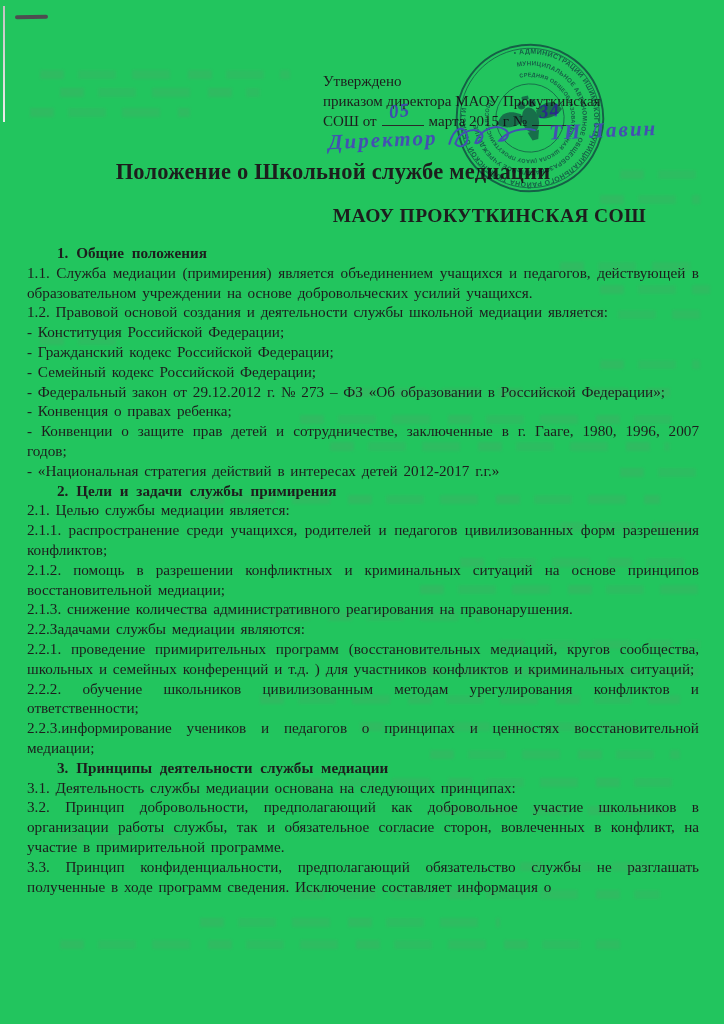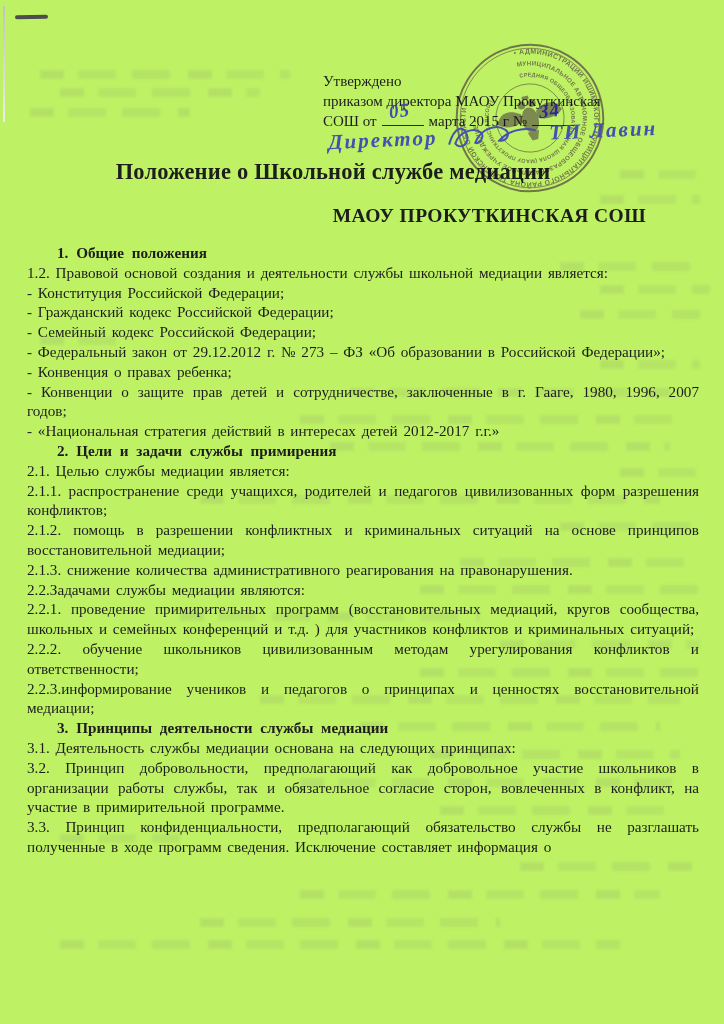--- a/index.html
+++ b/index.html
@@ -5,7 +5,7 @@
   html,body{margin:0;padding:0;background:#e8e8e8;}
   .page{
     position:relative;width:724px;height:1024px;margin:0 auto;
-    background:#bef264;overflow:hidden;
+    background:#22c55e;overflow:hidden;
     font-family:"Liberation Serif",serif;color:#1d1d1d;
   }
   

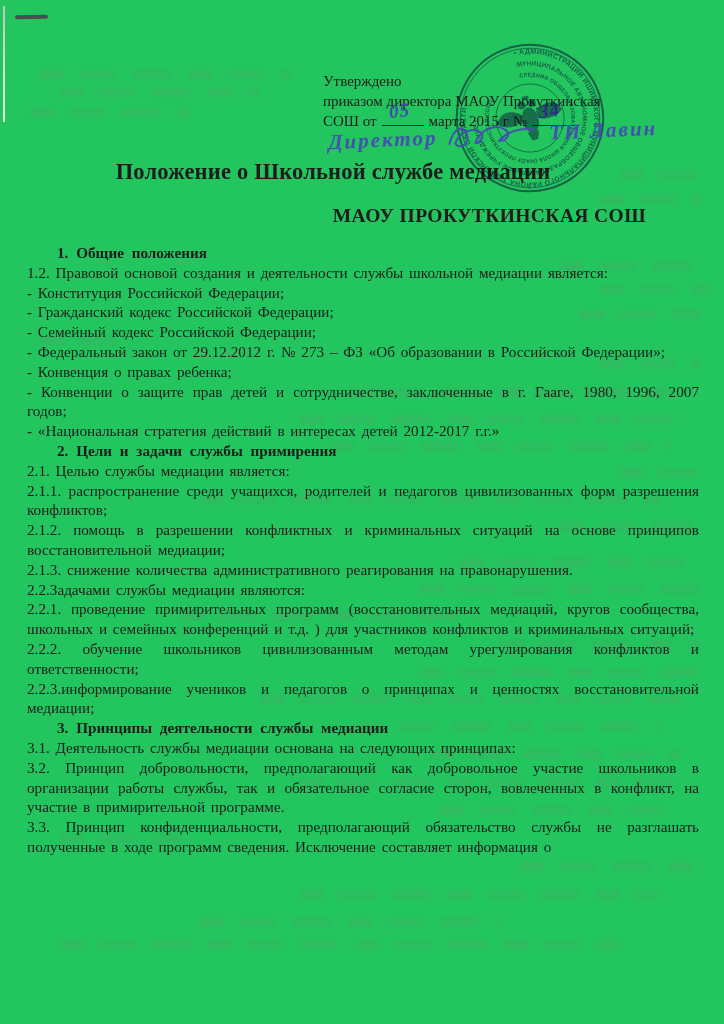--- a/index.html
+++ b/index.html
@@ -128,6 +128,7 @@
 
   <div class="doc-body">
       <p class="doc-heading">1.  Общие положения</p>
+      <p class="doc-para">1.1. Служба медиации (примирения) является объединением учащихся и педагогов, действующей в образовательном учреждении на основе добровольческих усилий учащихся.</p>
       <p class="doc-para">1.2. Правовой основой создания и деятельности службы школьной медиации является:</p>
       <p class="doc-para">- Конституция Российской Федерации;</p>
       <p class="doc-para">- Гражданский кодекс Российской Федерации;</p>

